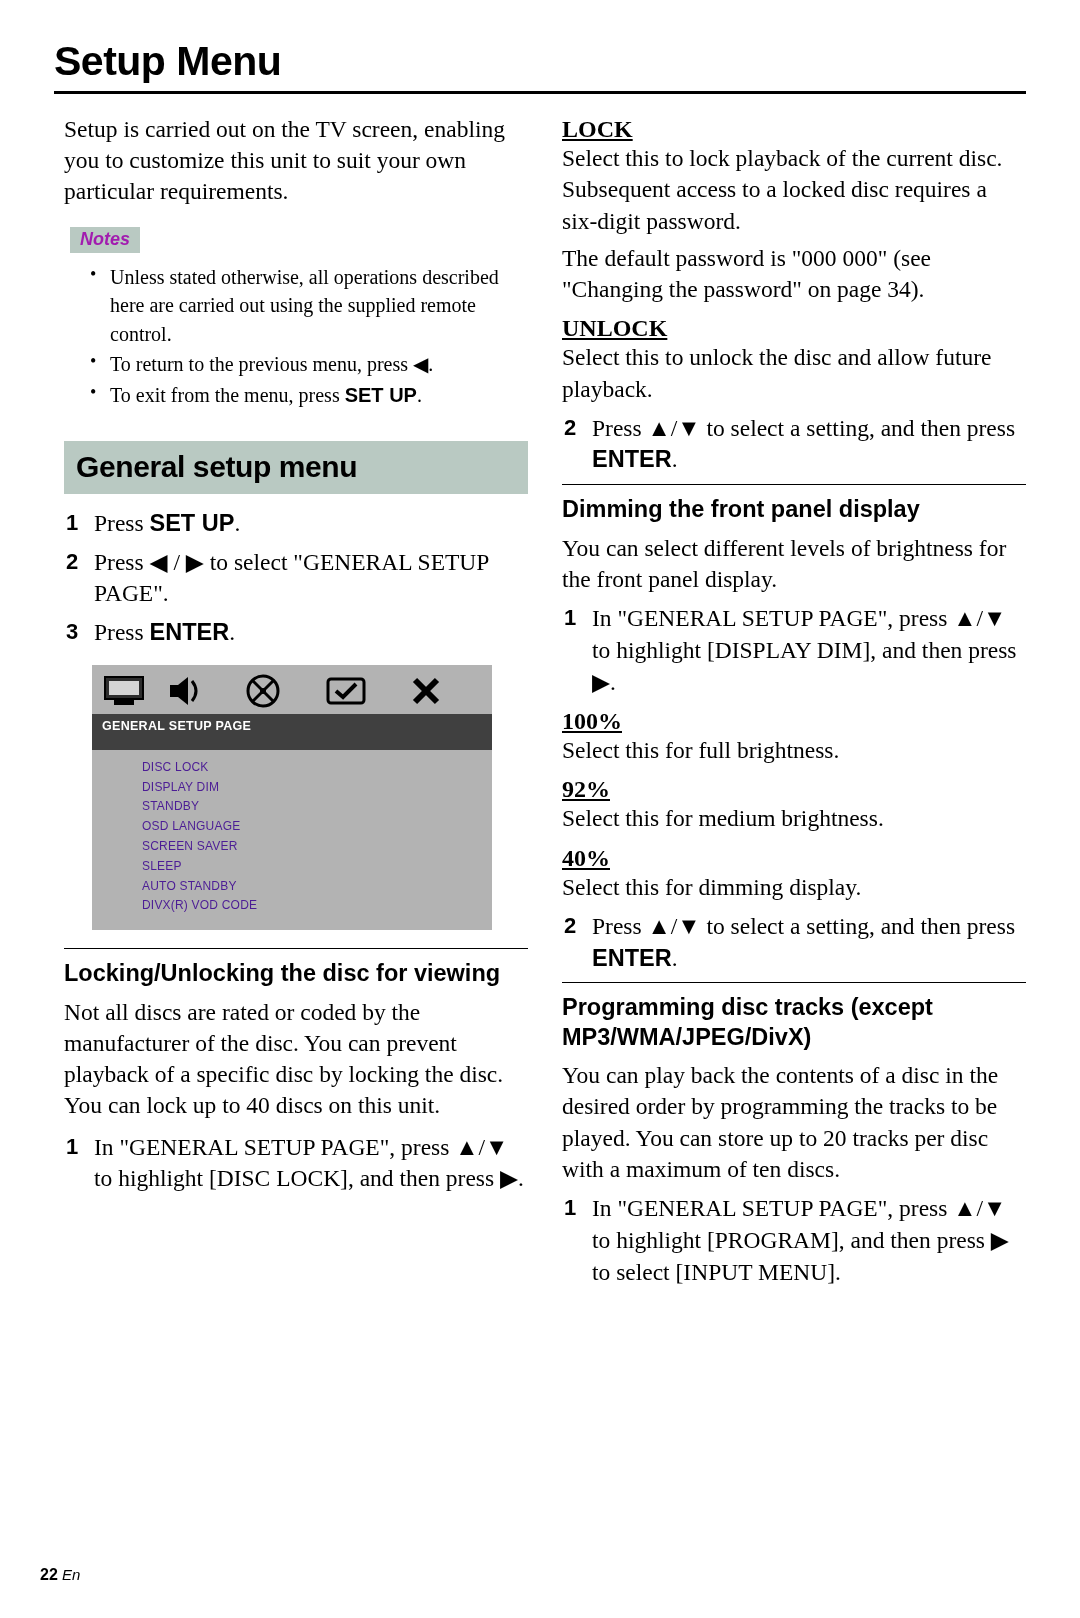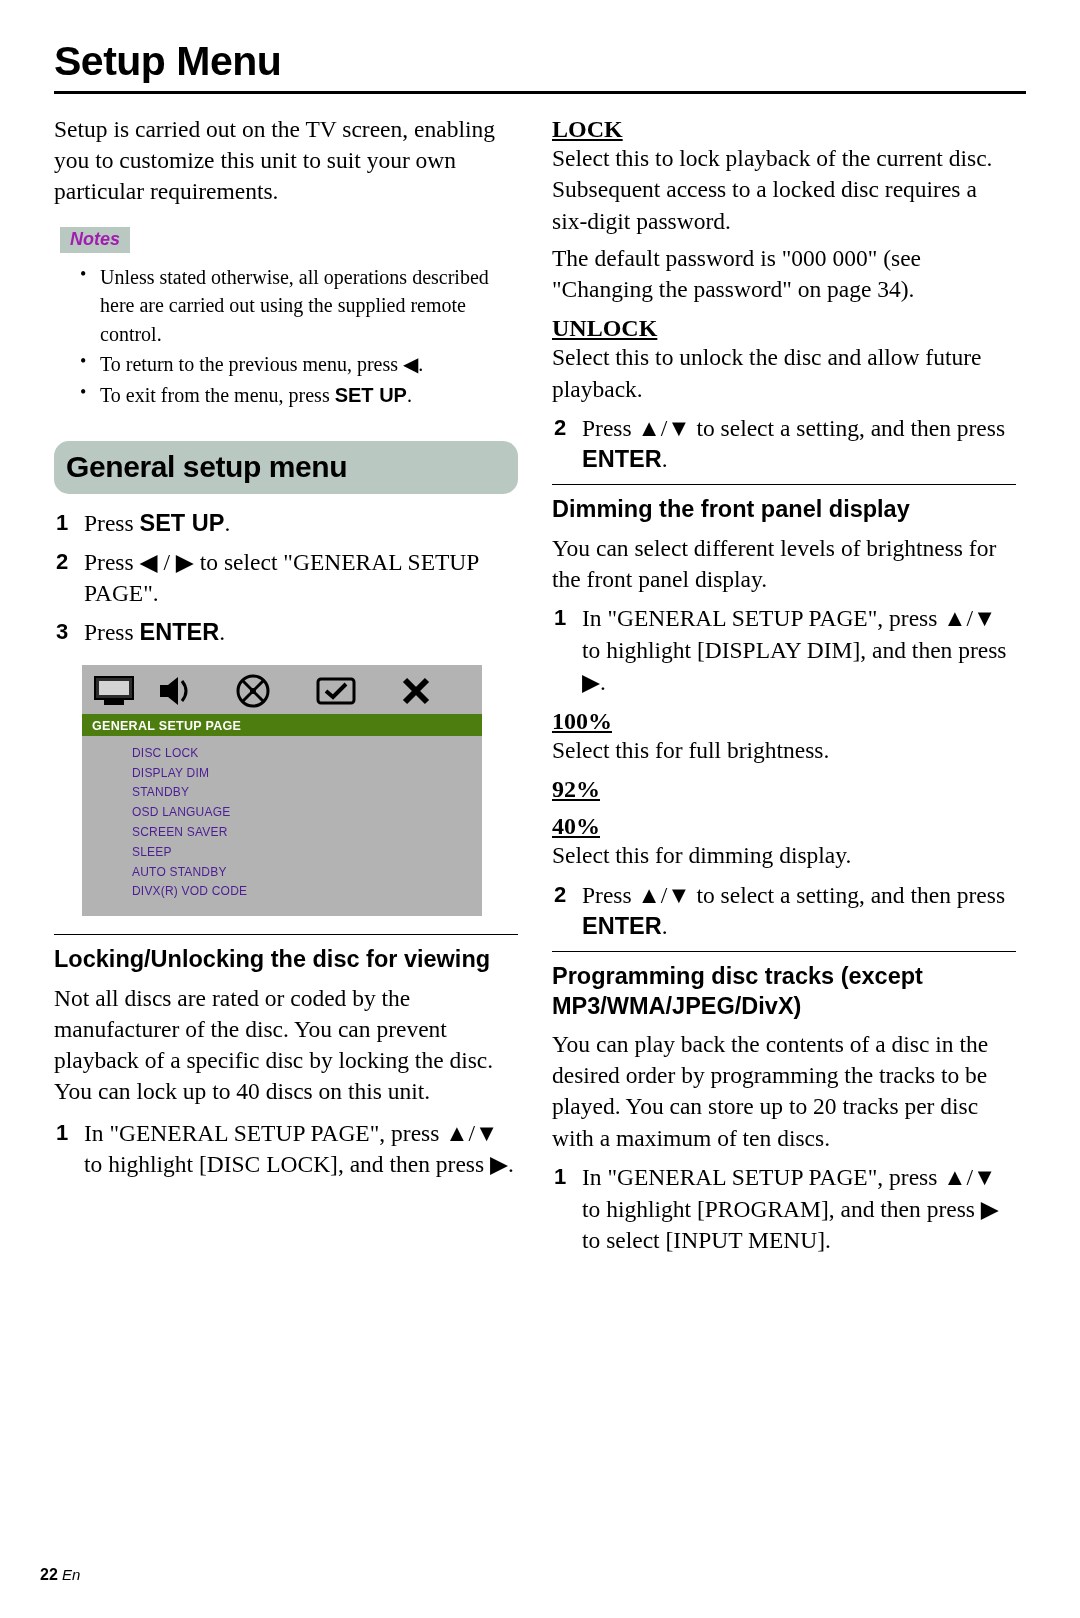--- a/index.html
+++ b/index.html
@@ -32,6 +32,7 @@
   .columns {
     display: flex;
     gap: 34px;
+    justify-content: flex-end;
   }
   .col { width: 464px; }
   .body { font-size: 23.5px; line-height: 1.32; }

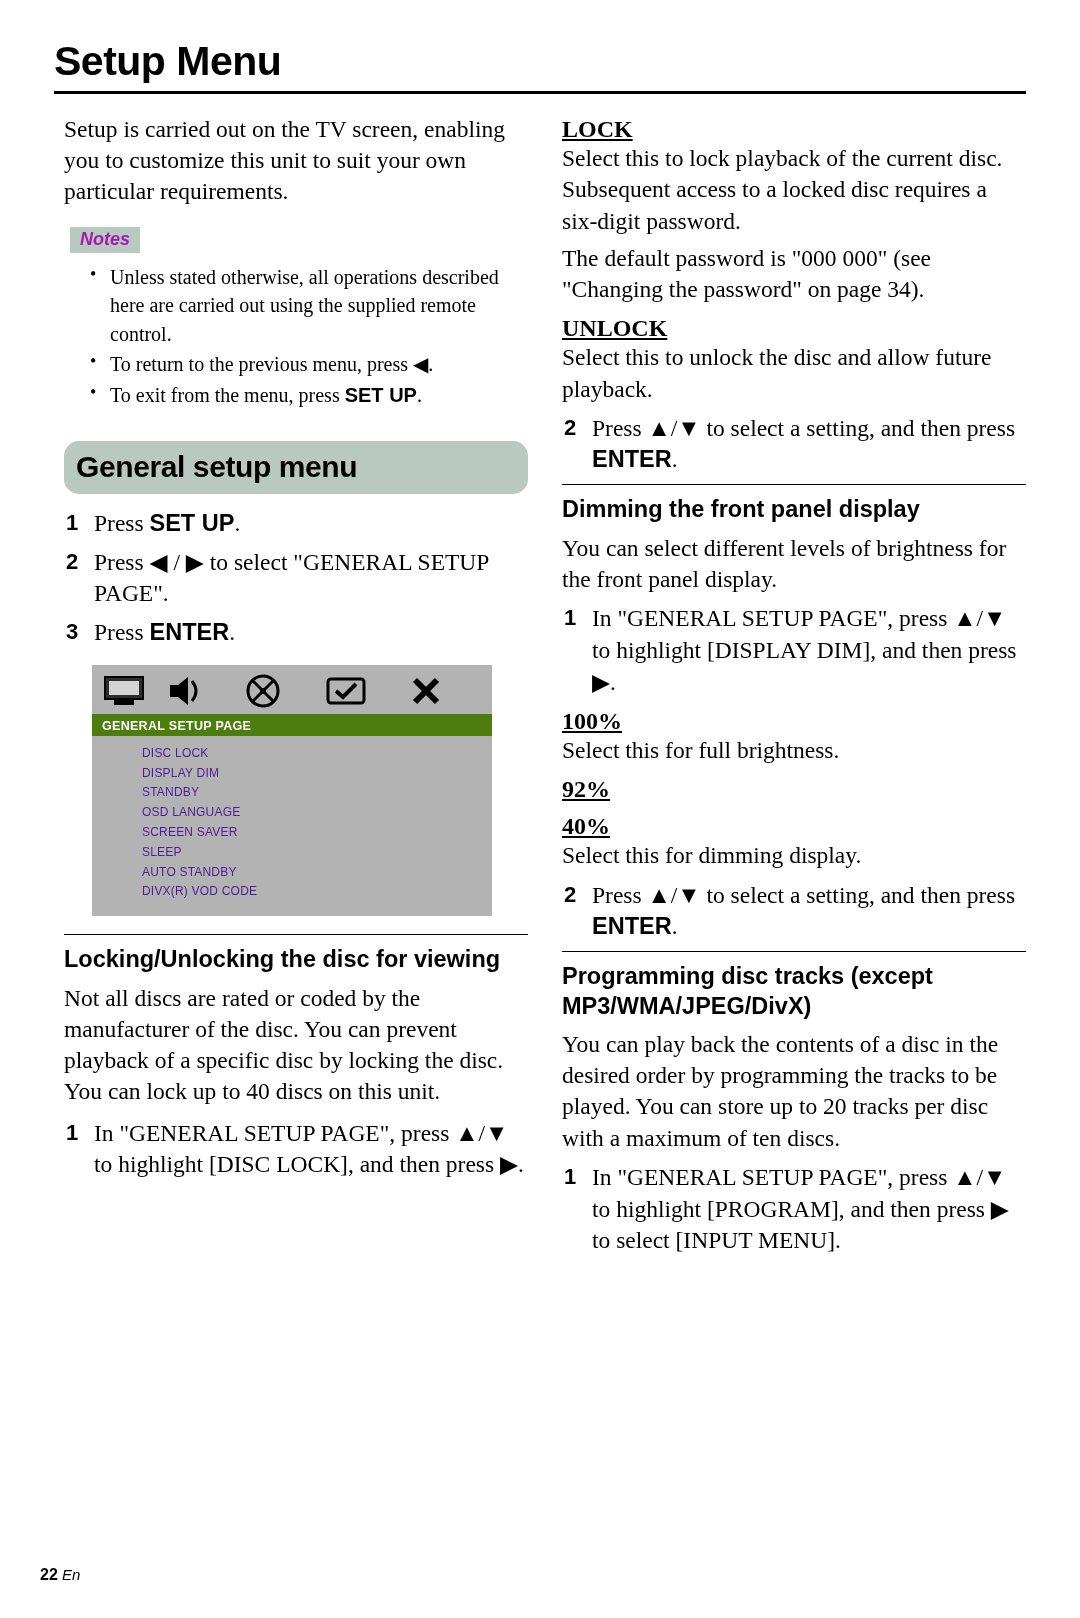--- a/index.html
+++ b/index.html
@@ -74,7 +74,6 @@
     padding: 9px 12px 10px 12px;
     margin: 32px 0 14px 0;
     letter-spacing: -0.4px;
-    border-radius: 15px;
   }
   ol.num {
     list-style: none;

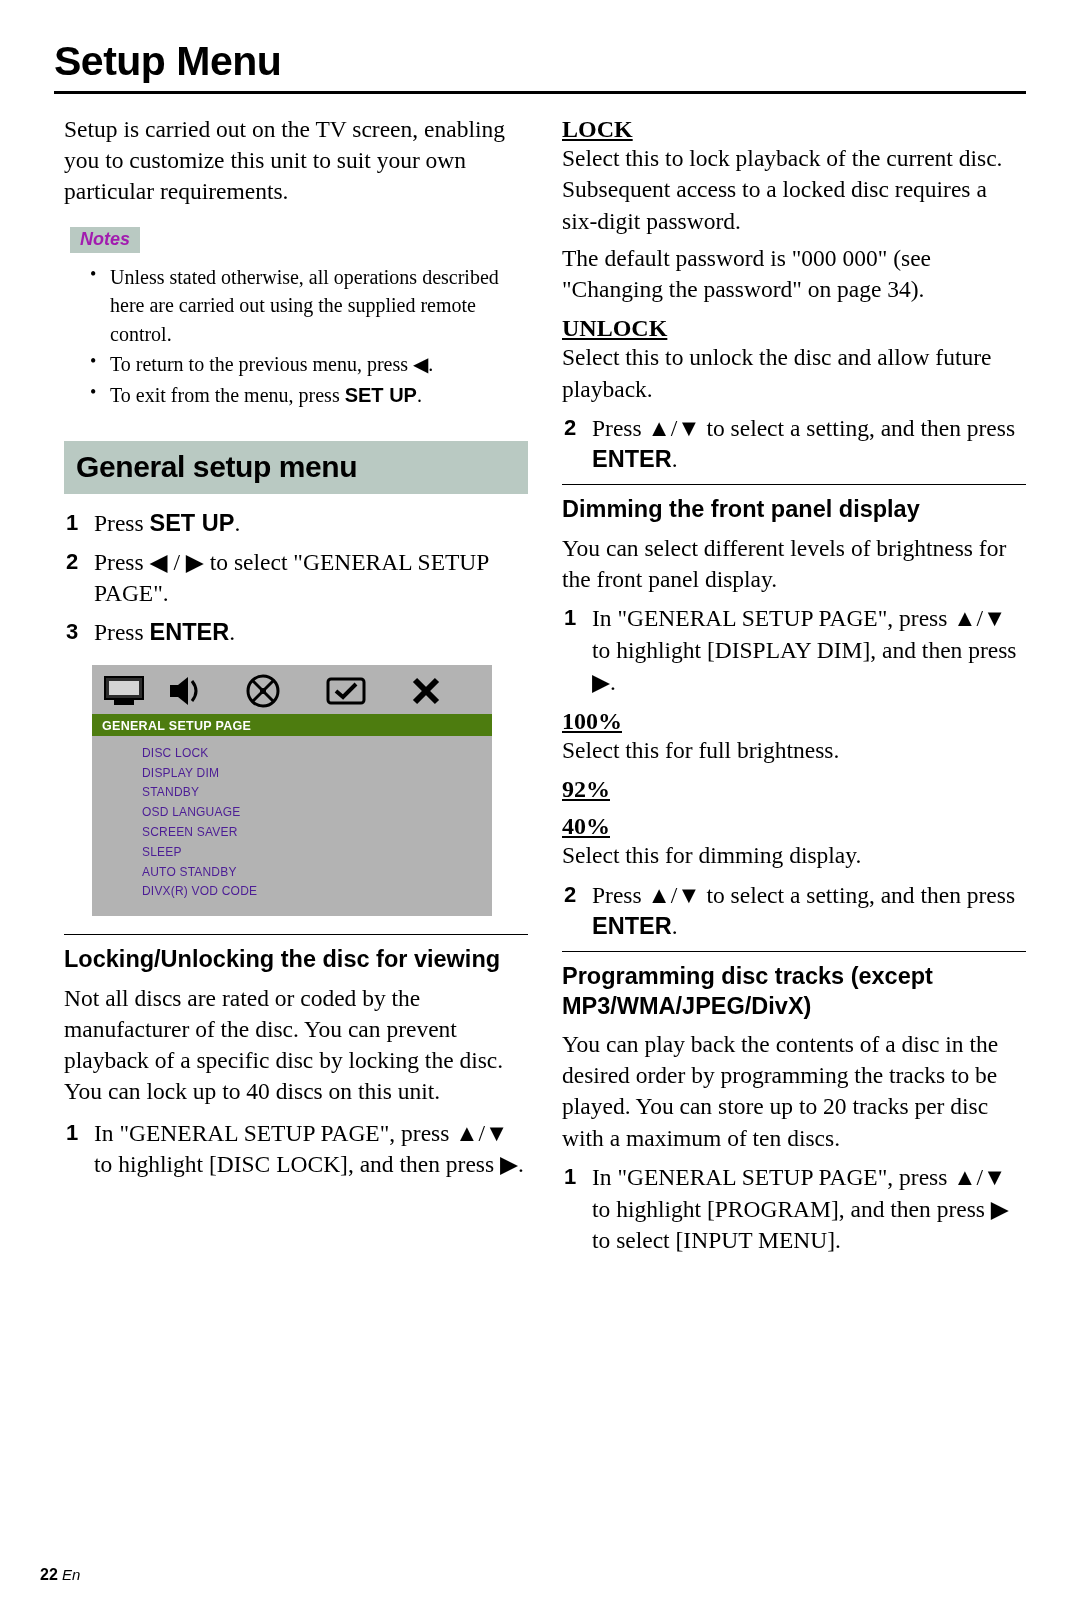--- a/index.html
+++ b/index.html
@@ -114,12 +114,12 @@
   .osd-icons svg { flex: none; }
   .osd-osd-gap { width: 2px; }
   .osd-header {
-    background: #4d7c0f;
+    background: #404040;
     color: #fff;
     font-weight: 700;
     font-size: 12.5px;
     letter-spacing: 0.3px;
-    padding: 5px 10px 3px 10px;
+    padding: 5px 10px 17px 10px;
   }
   .osd-items {
     padding: 8px 10px 14px 10px;

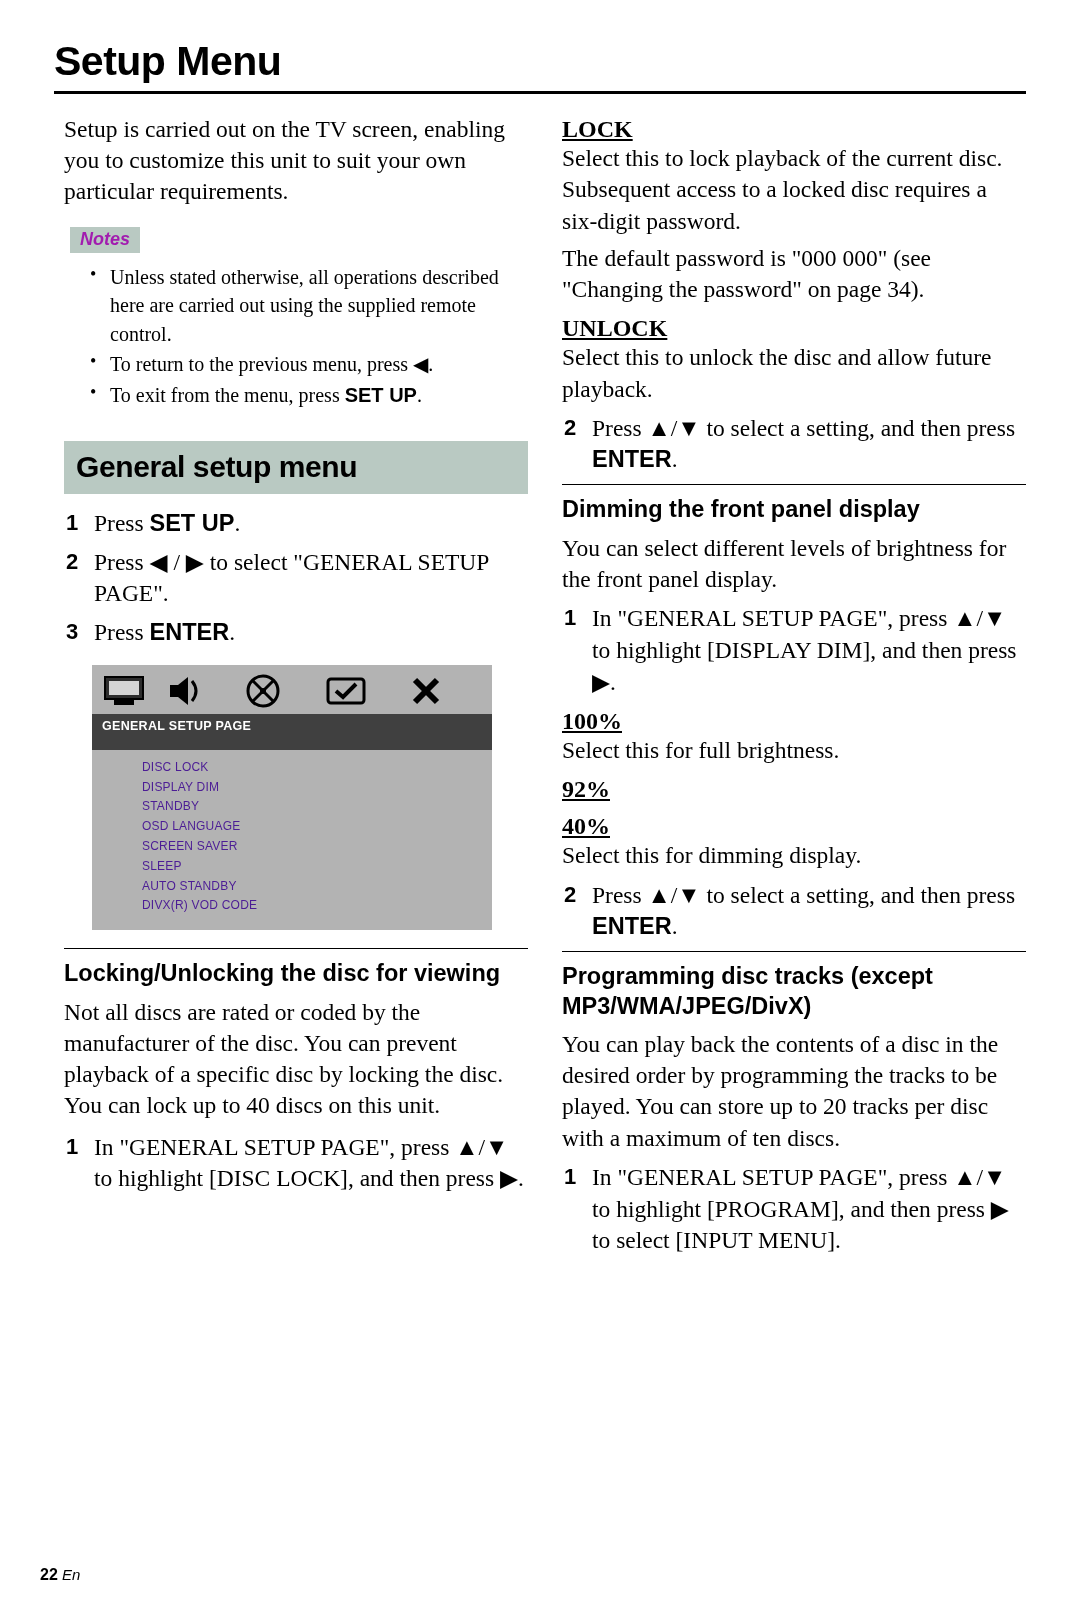--- a/index.html
+++ b/index.html
@@ -268,6 +268,7 @@
     <div class="opt">100%</div>
     <p class="para">Select this for full brightness.</p>
     <div class="opt">92%</div>
+    <p class="para">Select this for medium brightness.</p>
     <div class="opt">40%</div>
     <p class="para">Select this for dimming display.</p>
 

